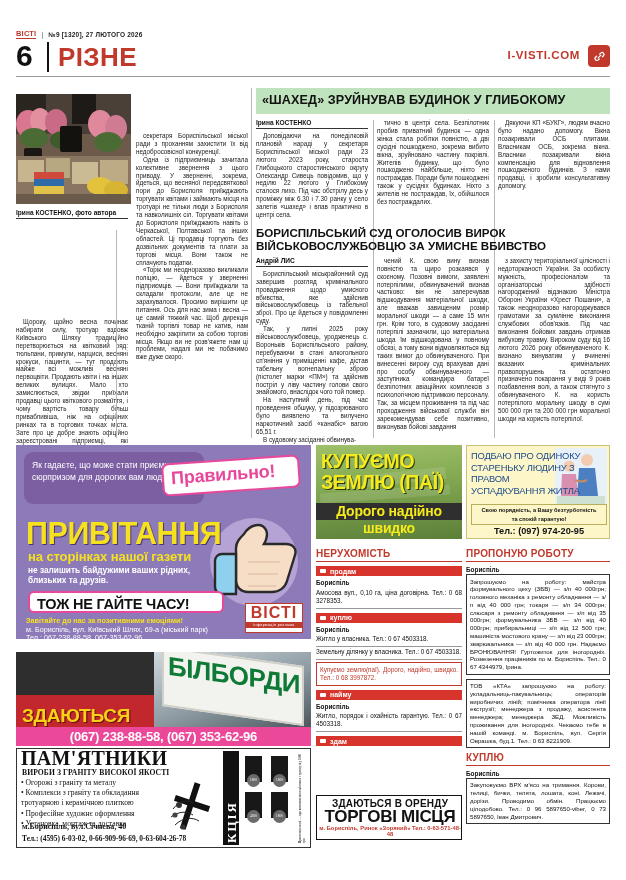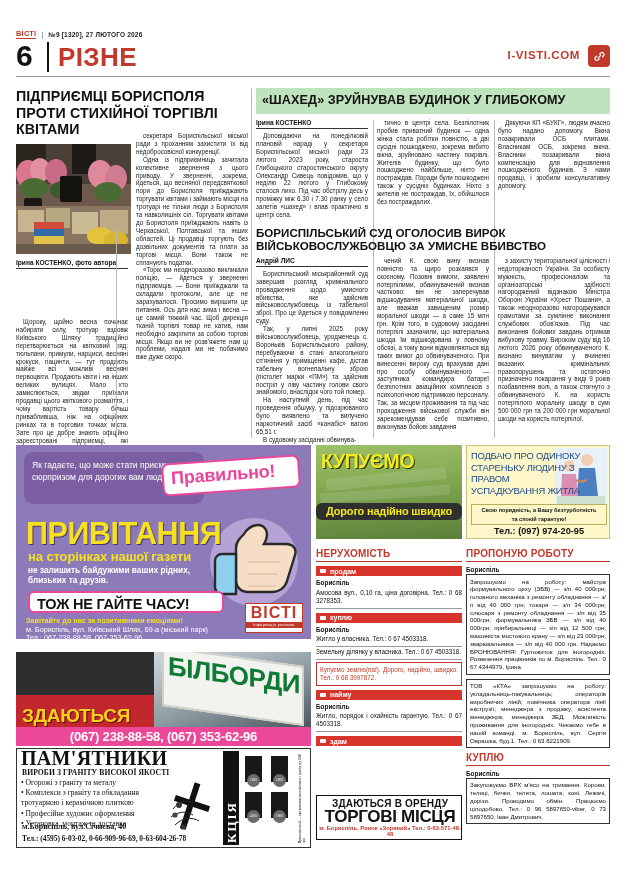--- a/index.html
+++ b/index.html
@@ -239,7 +239,6 @@
 <div id="head-rule"></div>
 
 <div id="art1">
-  <div id="art1-title">ПІДПРИЄМЦІ БОРИСПОЛЯ ПРОТИ СТИХІЙНОЇ ТОРГІВЛІ КВІТАМИ</div>
 
   <div id="art1-photo">
     <svg viewBox="0 0 115 110" width="115" height="110" preserveAspectRatio="none">

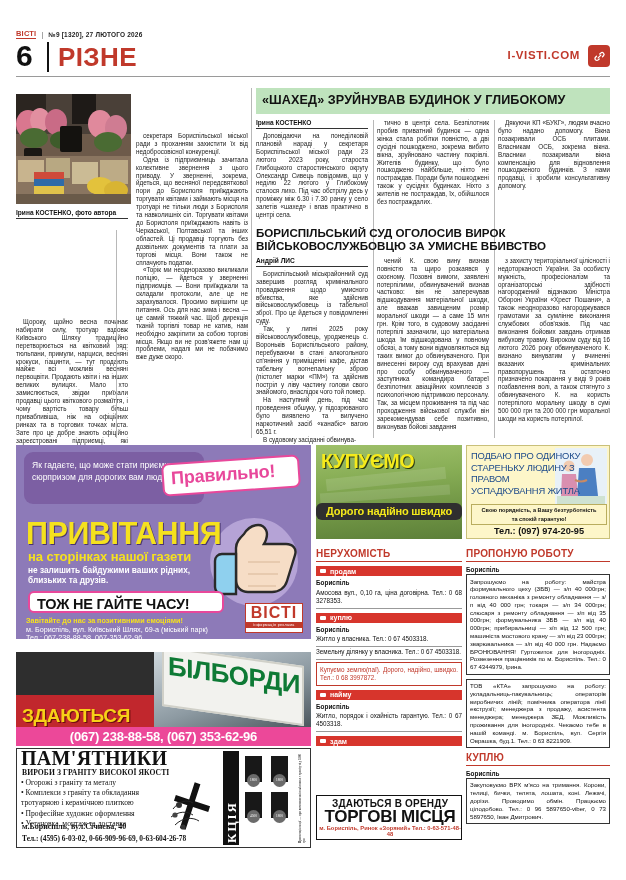--- a/index.html
+++ b/index.html
@@ -422,6 +422,7 @@
     <div class="land-field" style="left:4px;top:44px;width:130px;height:10px;transform:rotate(-4deg);"></div>
   </div>
   <div id="land-t1">КУПУЄМО</div>
+  <div id="land-t2">ЗЕМЛЮ (ПАЇ)</div>
   <div id="land-bar">Дорого надійно швидко</div>
 </div>
 

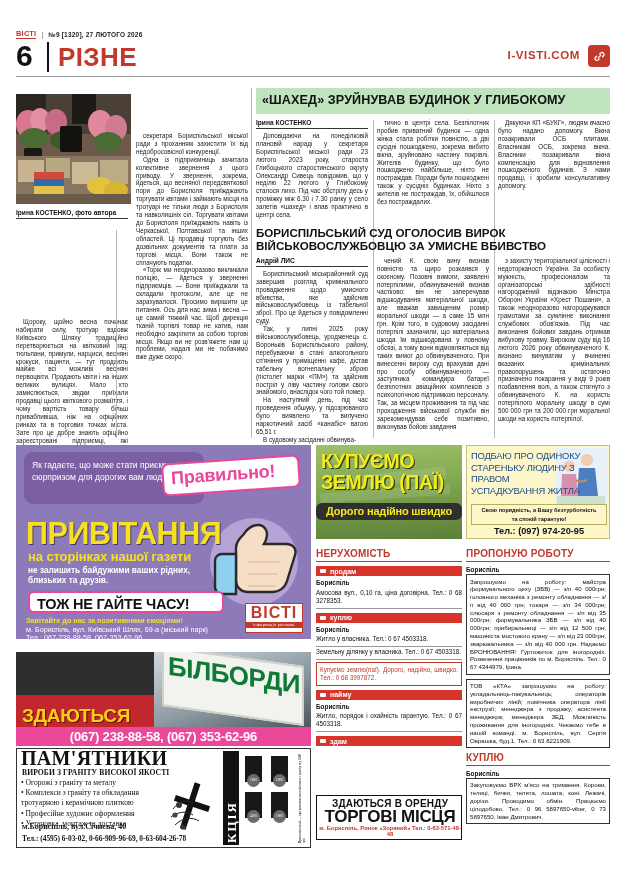--- a/index.html
+++ b/index.html
@@ -166,8 +166,8 @@
   #land-t2 { position:absolute; left:5px; top:26px; font-size:19.5px; font-weight:bold;
              color:#f5ea1b; letter-spacing:-.4px; text-shadow:1.2px 1.2px 0 #2b3a15; }
   #land-bar { position:absolute; left:0; top:58px; width:146px; height:17px;
-              background:#2f2f2f; color:#f5ea1b; font-size:11px; font-weight:bold;
-              text-align:center; line-height:17px; letter-spacing:-.2px;border-radius:6px; }
+              background:#2f2f2f; color:#f5ea1b; font-size:14px; font-weight:bold;
+              text-align:center; line-height:17px; letter-spacing:-.2px; }
   #land-tel { position:absolute; left:0; top:75px; width:146px; height:19px;
               background:#efe200; color:#111; font-size:12px; font-weight:bold;
               text-align:center; line-height:19px; letter-spacing:-.2px; }

